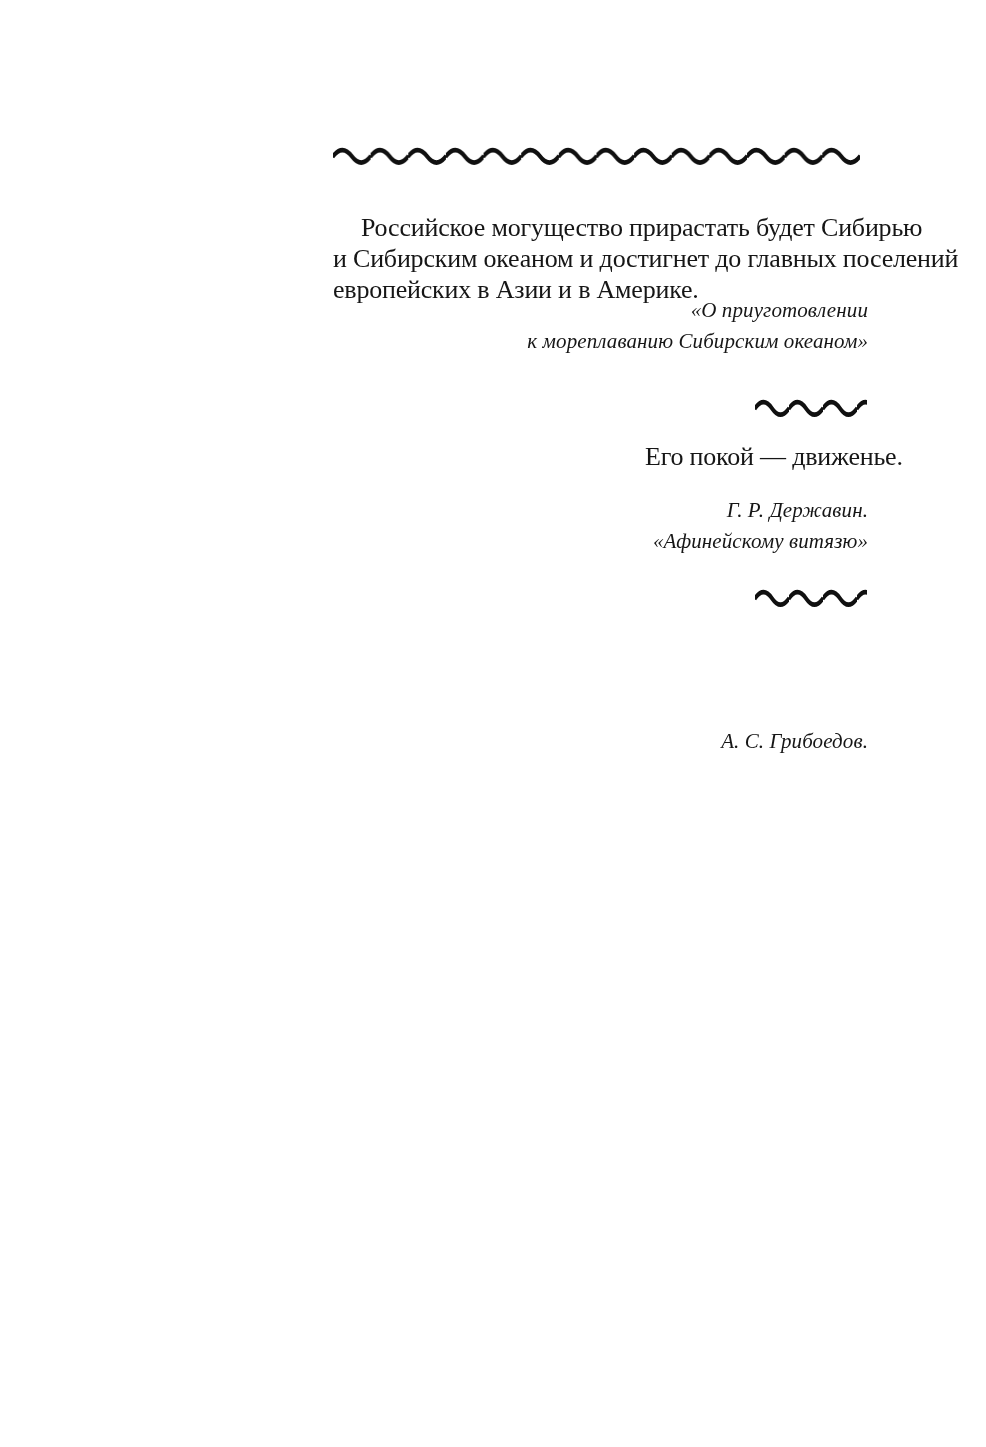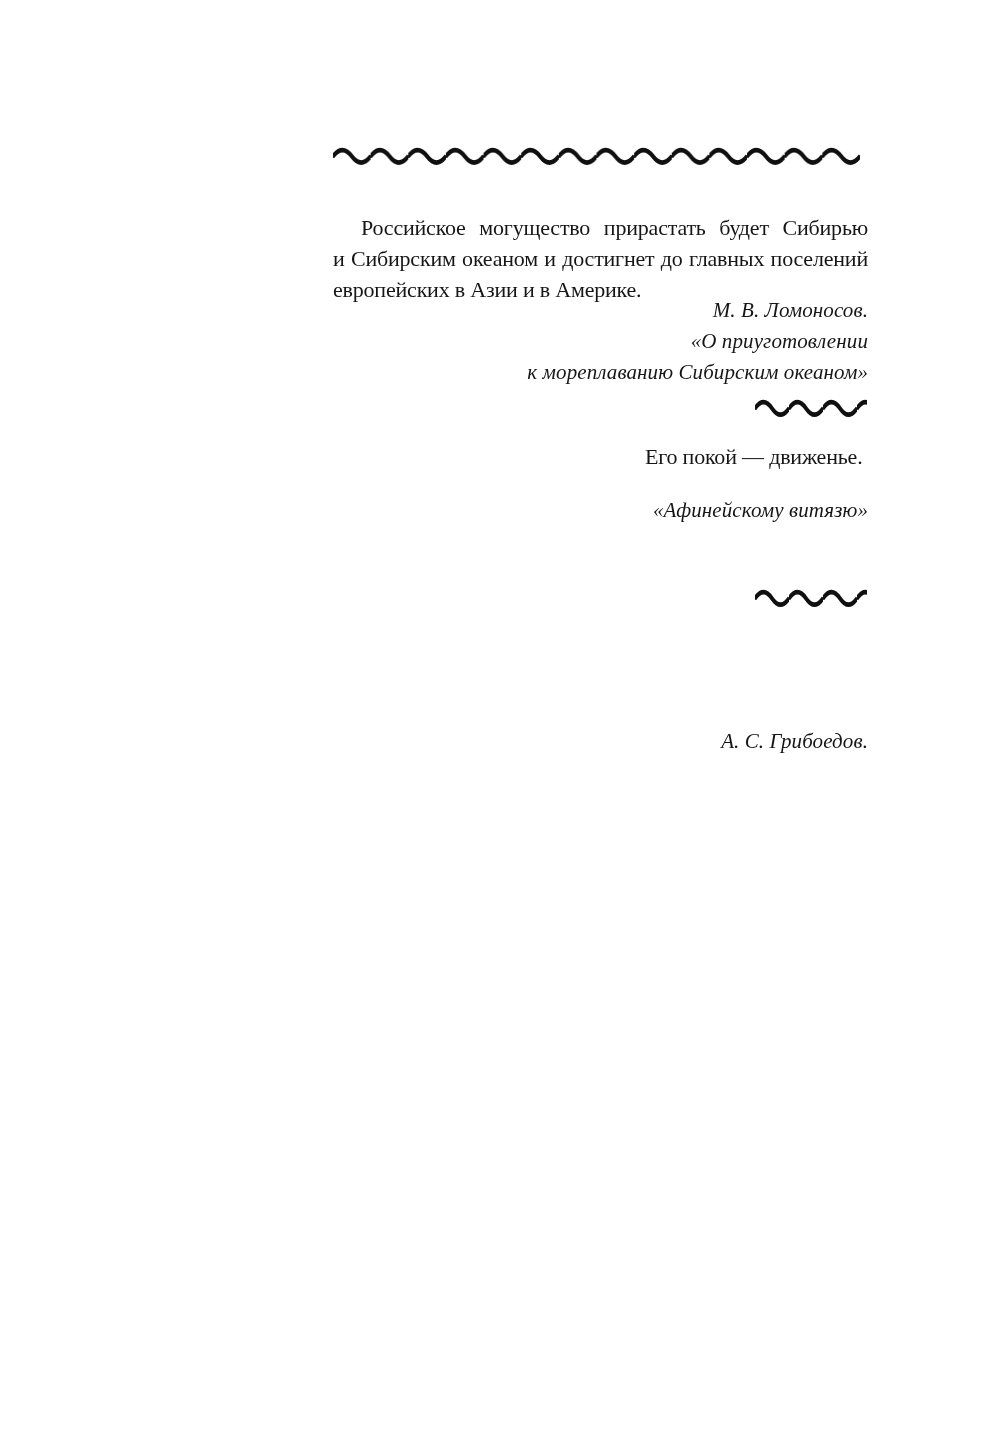--- a/index.html
+++ b/index.html
@@ -31,7 +31,7 @@
   .divider-sm-2   { top: 588px; }
 
   .quote-line {
-    font-size: 22px;
+    font-size: 26px;
     line-height: 31px;
     letter-spacing: -0.2px;
     white-space: nowrap;

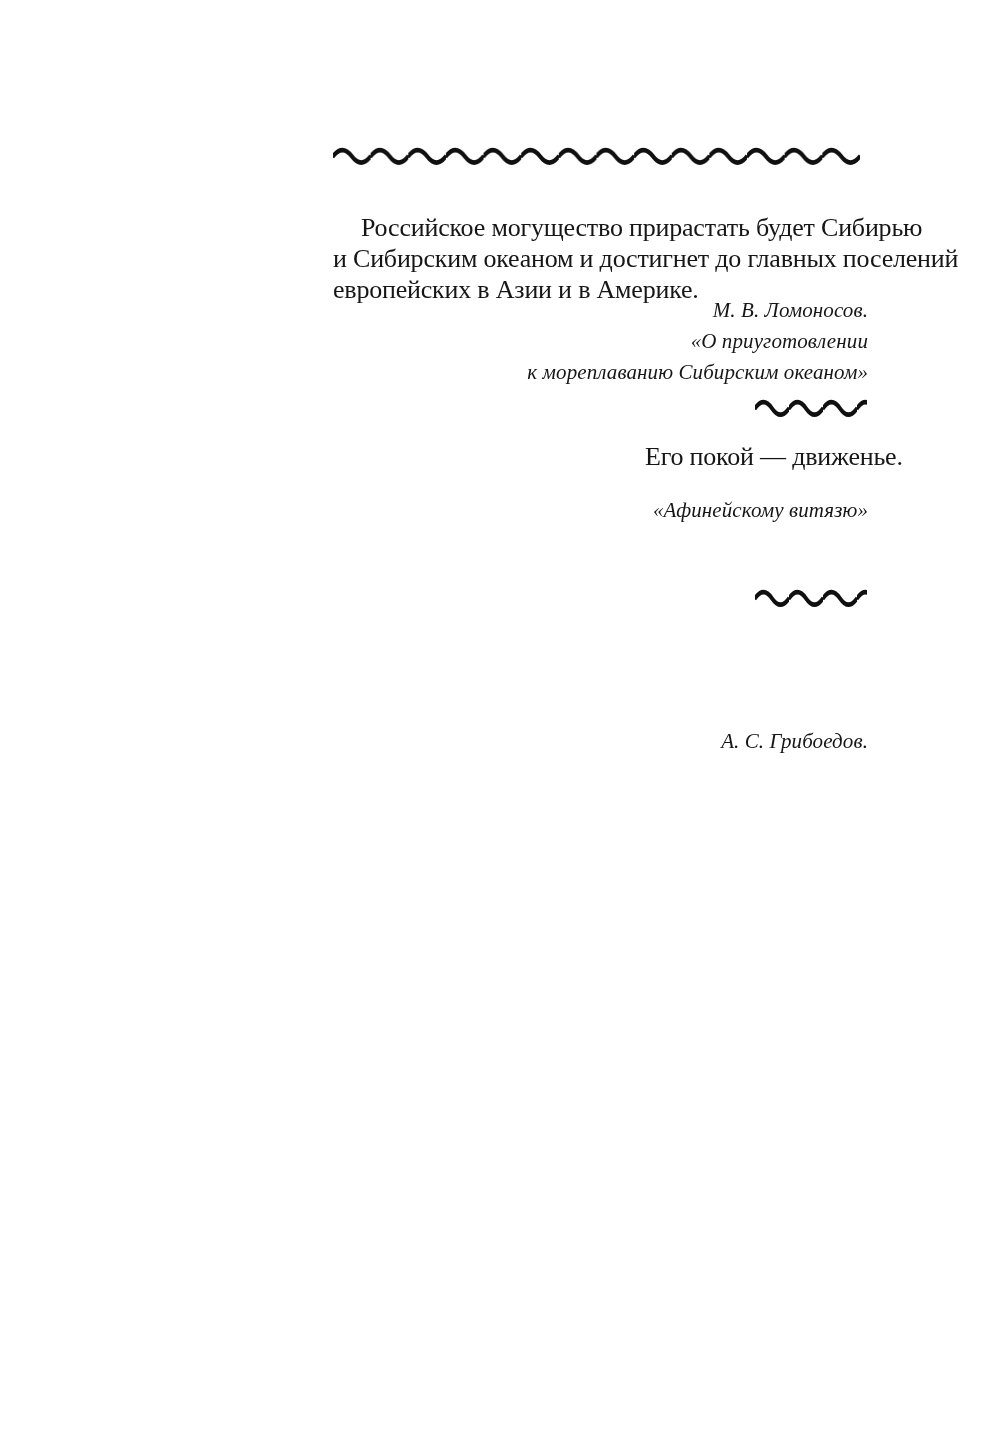--- a/index.html
+++ b/index.html
@@ -83,7 +83,6 @@
       <div class="quote-line">европейских в Азии и в Америке.</div>
     </section>
     <section class="abs attribution attr1">
-      <div>М. В. Ломоносов.</div>
       <div>«О приуготовлении</div>
       <div>к мореплаванию Сибирским океаном»</div>
     </section>

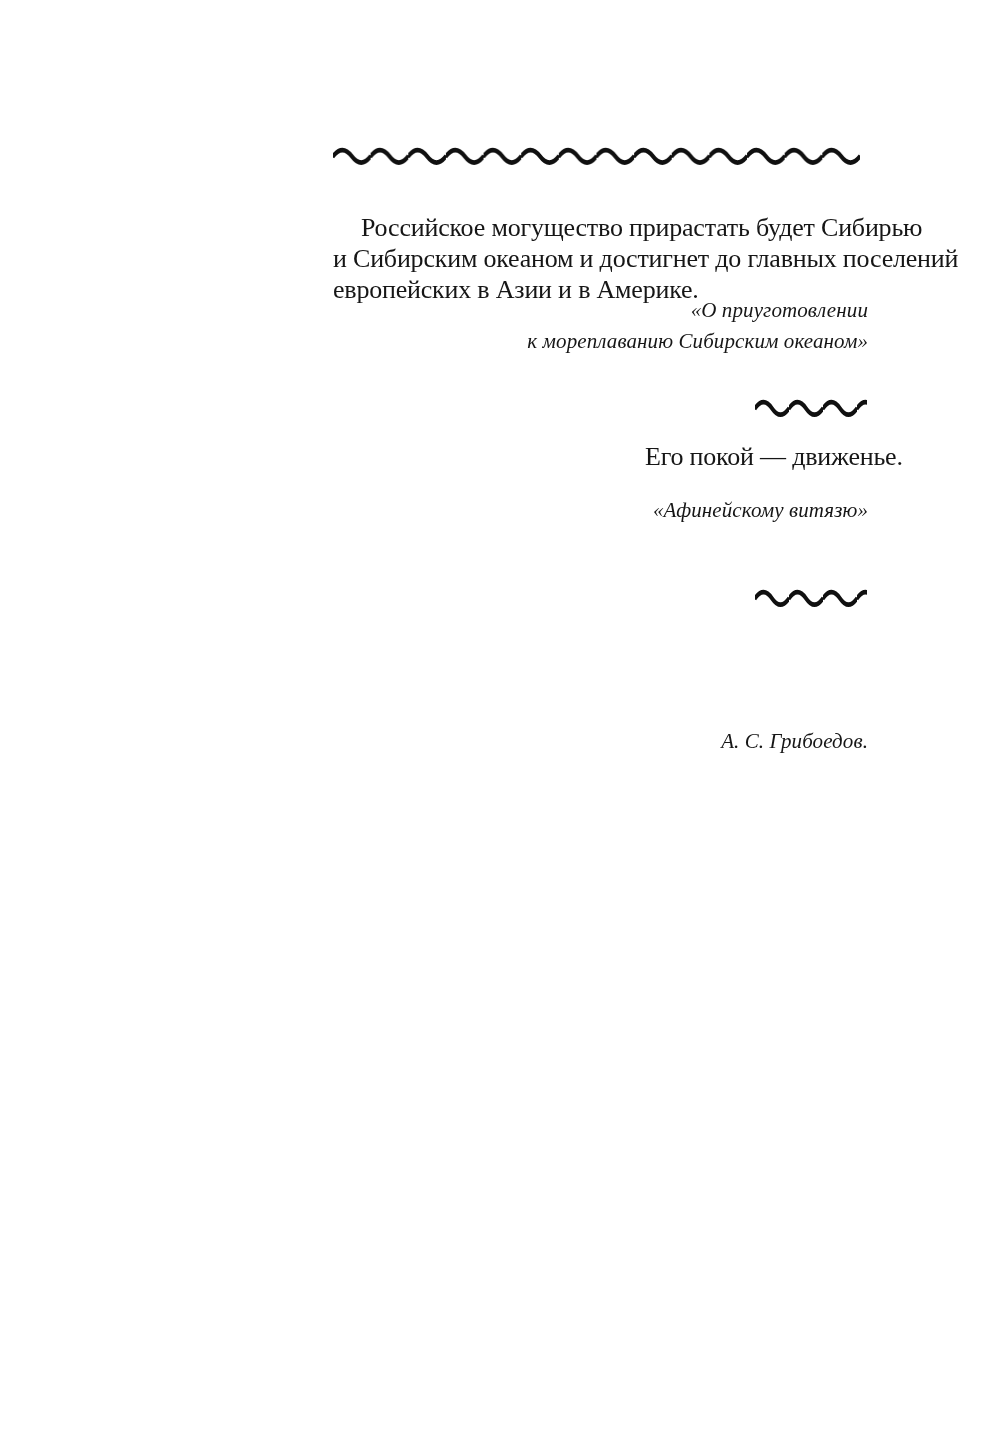--- a/index.html
+++ b/index.html
@@ -101,6 +101,7 @@
       <div class="quote-line">Его покой — движенье.</div>
     </section>
     <section class="abs attribution attr2">
+      <div>Г. Р. Державин.</div>
       <div>«Афинейскому витязю»</div>
     </section>
 

